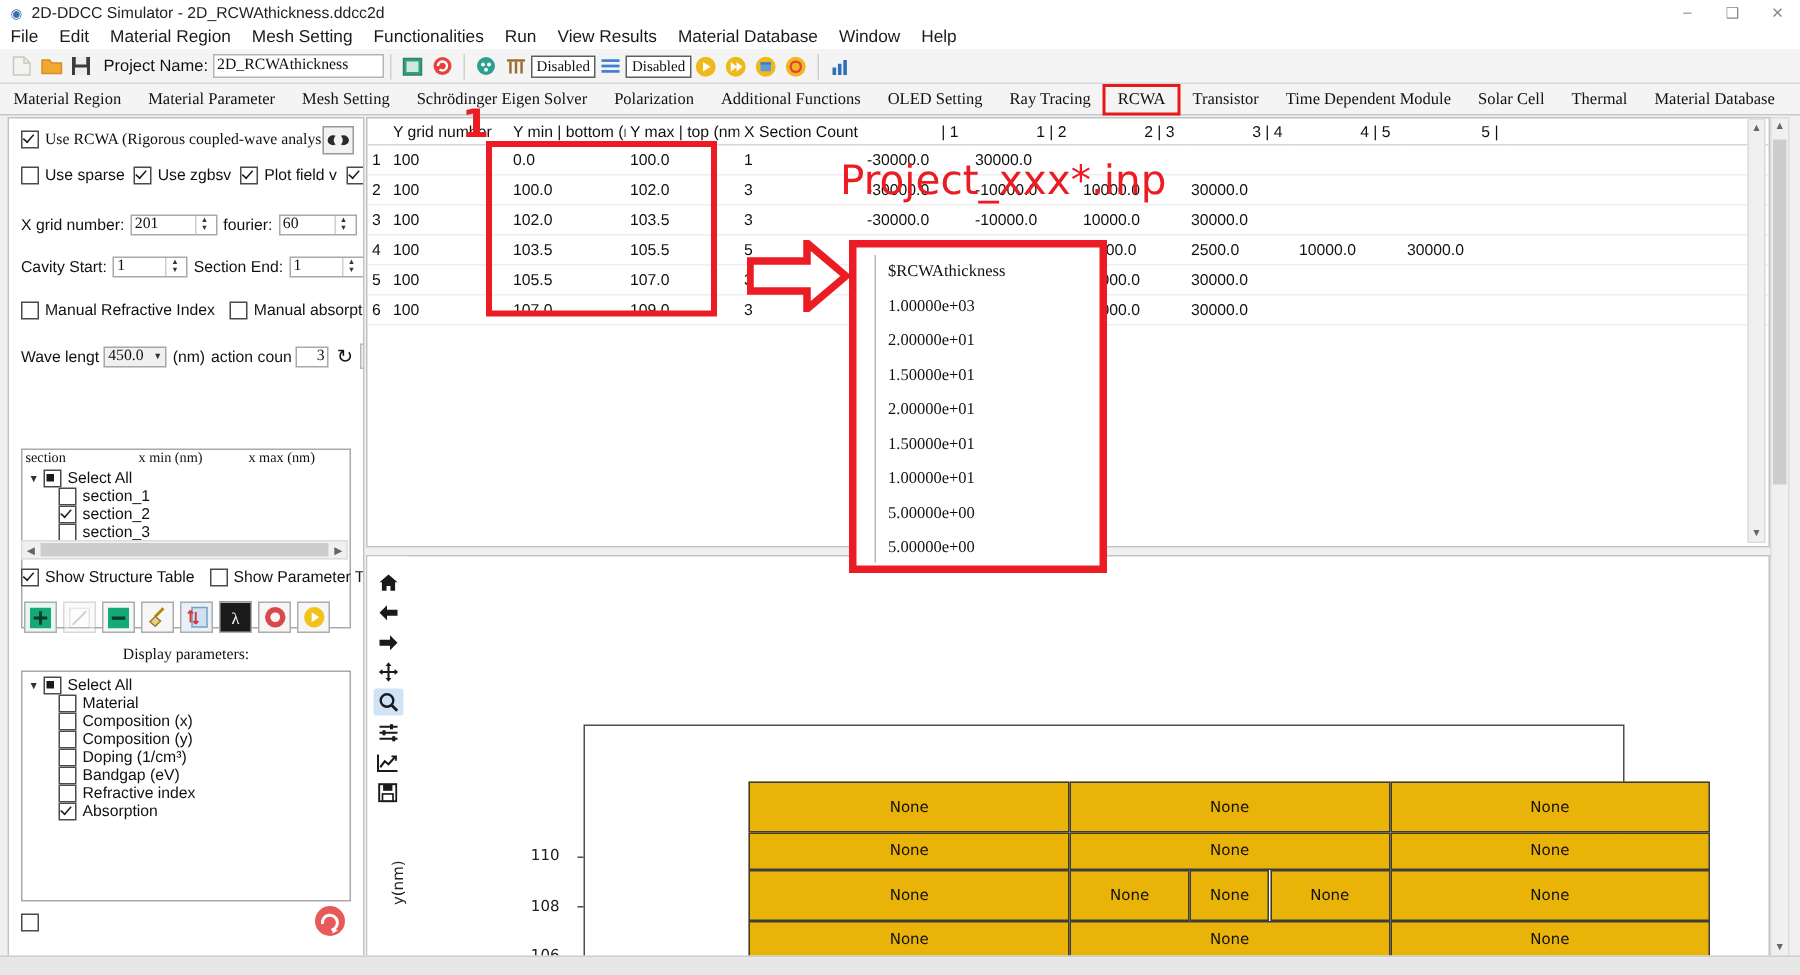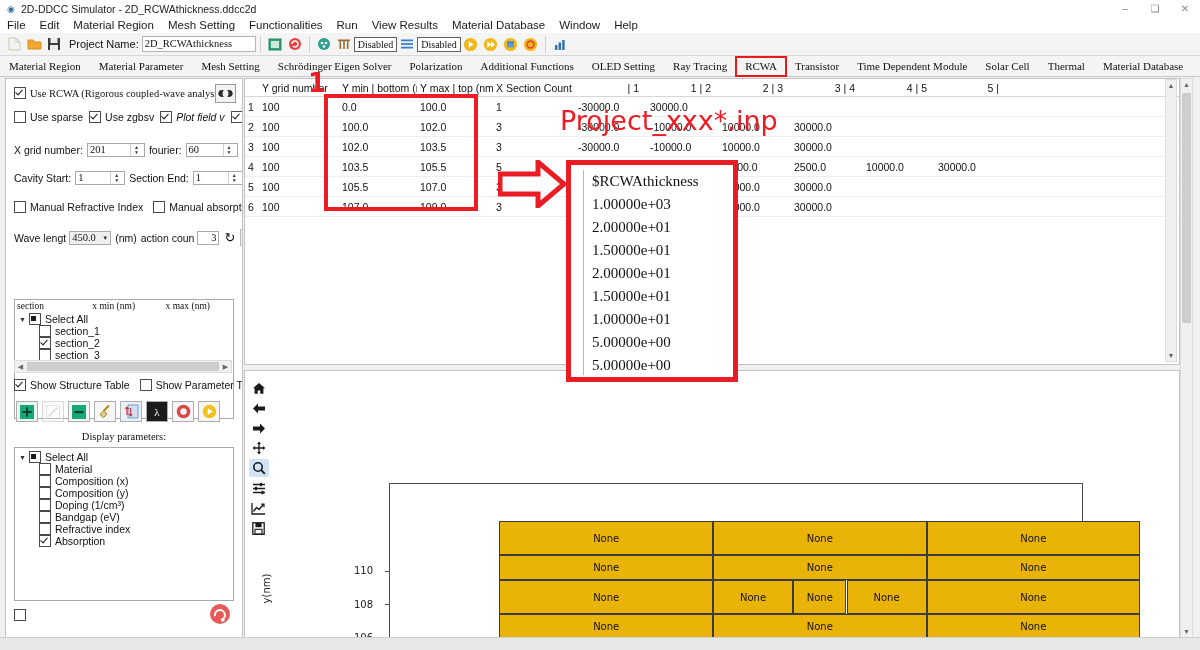--- a/index.html
+++ b/index.html
@@ -419,7 +419,7 @@
         <span class="chk on"></span>
         <span class="lbl">Use zgbsv</span>
       </span>
-      <span style="display:flex;align-items:center;font-style:italic;">
+      <span style="display:flex;align-items:center;">
         <span class="chk on"></span>
         <span class="lbl">Plot field v</span>
       </span>

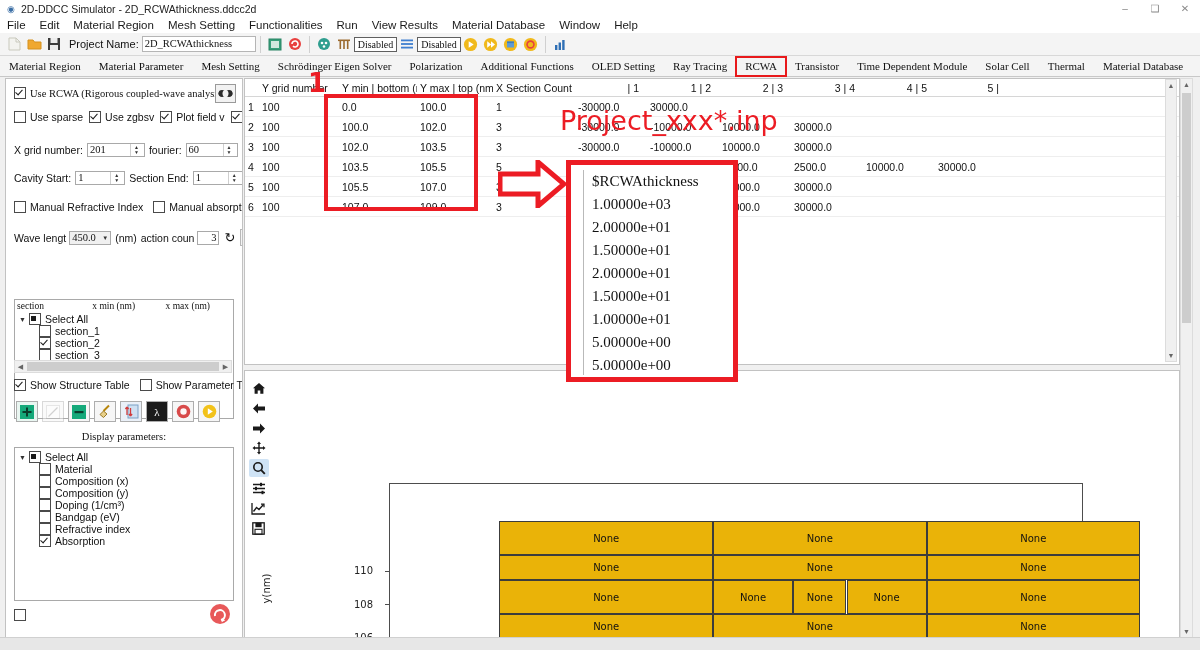--- a/index.html
+++ b/index.html
@@ -245,7 +245,7 @@
     font-family: "Liberation Serif", serif;
   }
   .popup .line {
-    font-size: 15px; color: #111; line-height: 23px; white-space: nowrap;
+    font-size: 11px; color: #111; line-height: 23px; white-space: nowrap;
   }
   .statusbar {
     position: absolute; left: 0; bottom: 0; width: 1200px; height: 12px;

